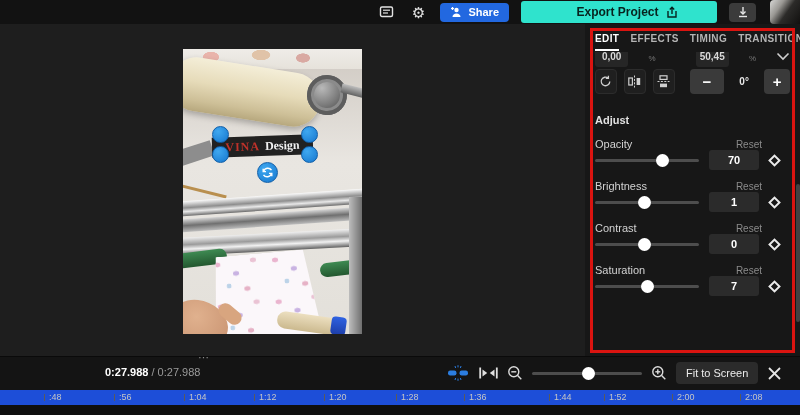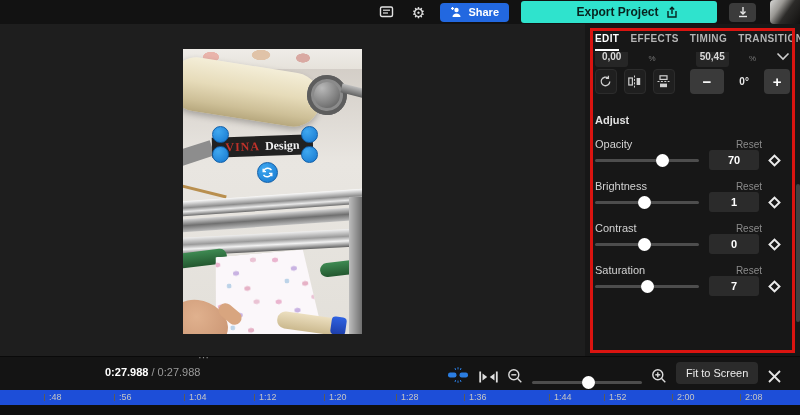--- a/index.html
+++ b/index.html
@@ -142,7 +142,7 @@
   .tl-dots { position:absolute; left:198px; top:-6px; color:#8a8a8a; font-size:11px; letter-spacing:1px; cursor:grab; }
   .timecode { position:absolute; left:105px; top:9px; font-size:11px; color:#9a9a9a; }
   .timecode .cur { color:#fff; font-weight:bold; }
-  .ctrls { position:absolute; left:446px; top:5px; display:flex; align-items:flex-end; gap:9px; height:22px; }
+  .ctrls { position:absolute; left:446px; top:5px; display:flex; align-items:center; gap:9px; height:22px; }
   .zoom-slider { position:relative; width:110px; height:3px; background:#4d4d4d; border-radius:2px; cursor:pointer; }
   .zoom-thumb { position:absolute; top:-5px; left:45%; width:13px; height:13px; border-radius:50%; background:#fff; }
   .btn-fit { height:22px; padding:0 10px; background:#2b2b2b; border-radius:4px;

